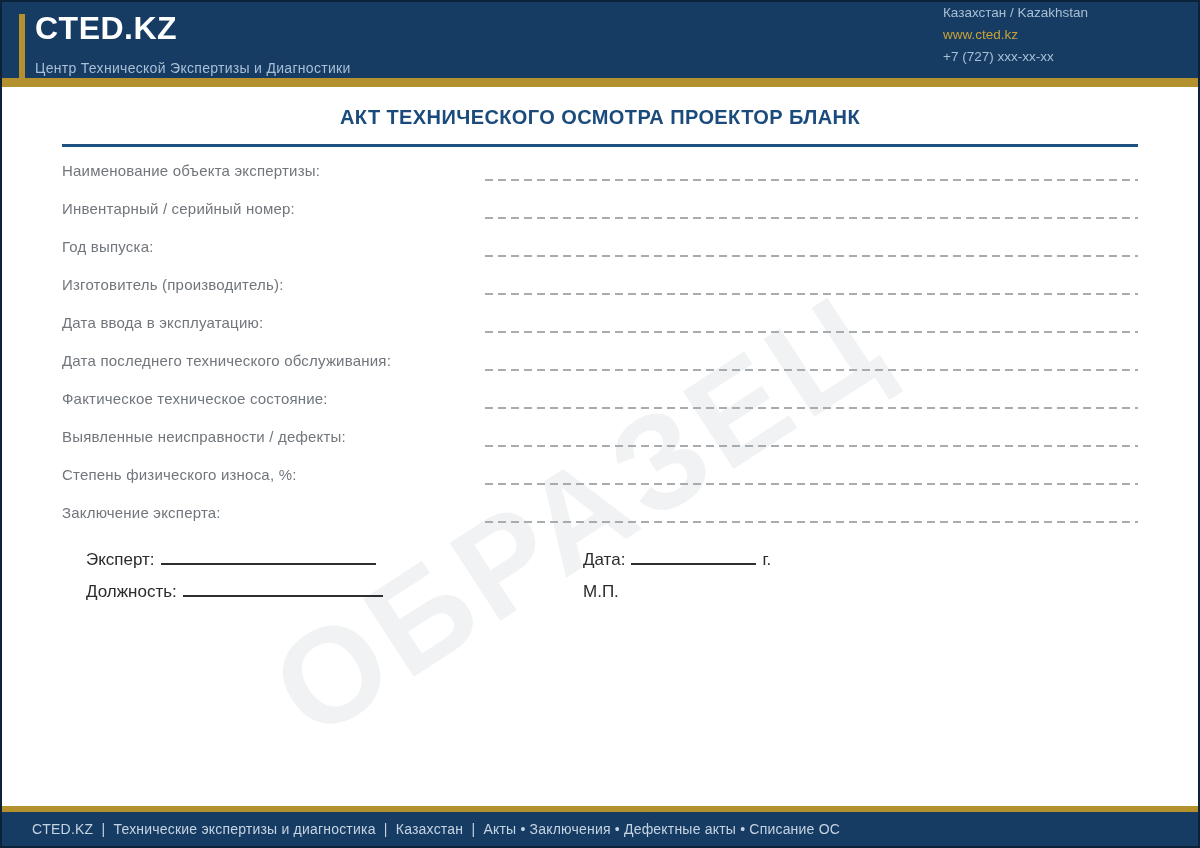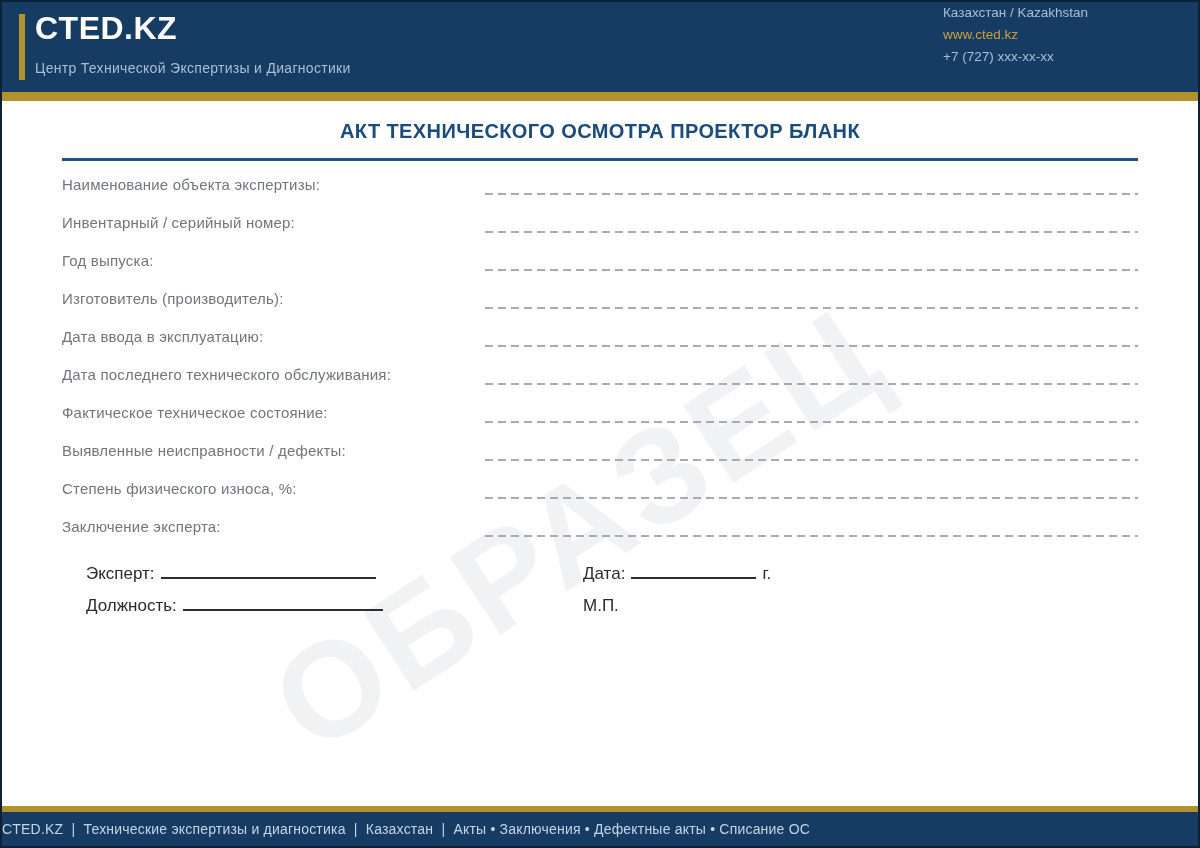--- a/index.html
+++ b/index.html
@@ -12,7 +12,7 @@
   }
 
   
-  .header { position:relative; height:90px; background:#163C64; }
+  .header { position:relative; height:76px; background:#163C64; }
   .gold-bar { position:absolute; left:17px; top:12px; width:6px; height:66px; background:#B3912F; }
   .logo { position:absolute; left:33px; top:8px; font-size:32px; font-weight:bold; color:#ffffff; letter-spacing:0.5px; }
   .subtitle { position:absolute; left:33px; top:58px; font-size:14px; color:#A9BFD5; letter-spacing:0.3px; }

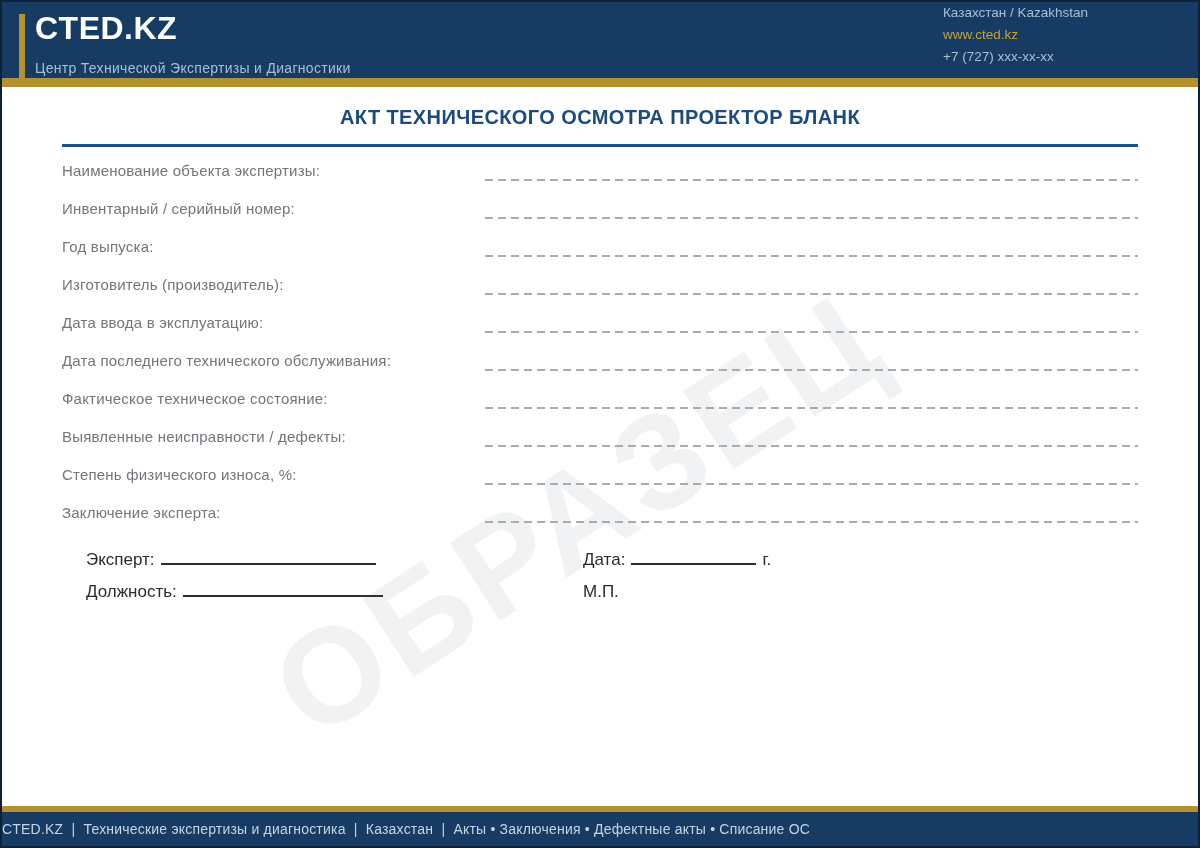--- a/index.html
+++ b/index.html
@@ -58,6 +58,7 @@
   .gold-strip-thin { height:6px; background:#B3912F; }
   .footer-bar {
     height:34px; background:#163C64; display:flex; align-items:center;
+    padding-left:30px;
   }
   .footer-text { font-size:14px; color:#C6D4E2; white-space:pre; letter-spacing:0.2px; }
 </style>

